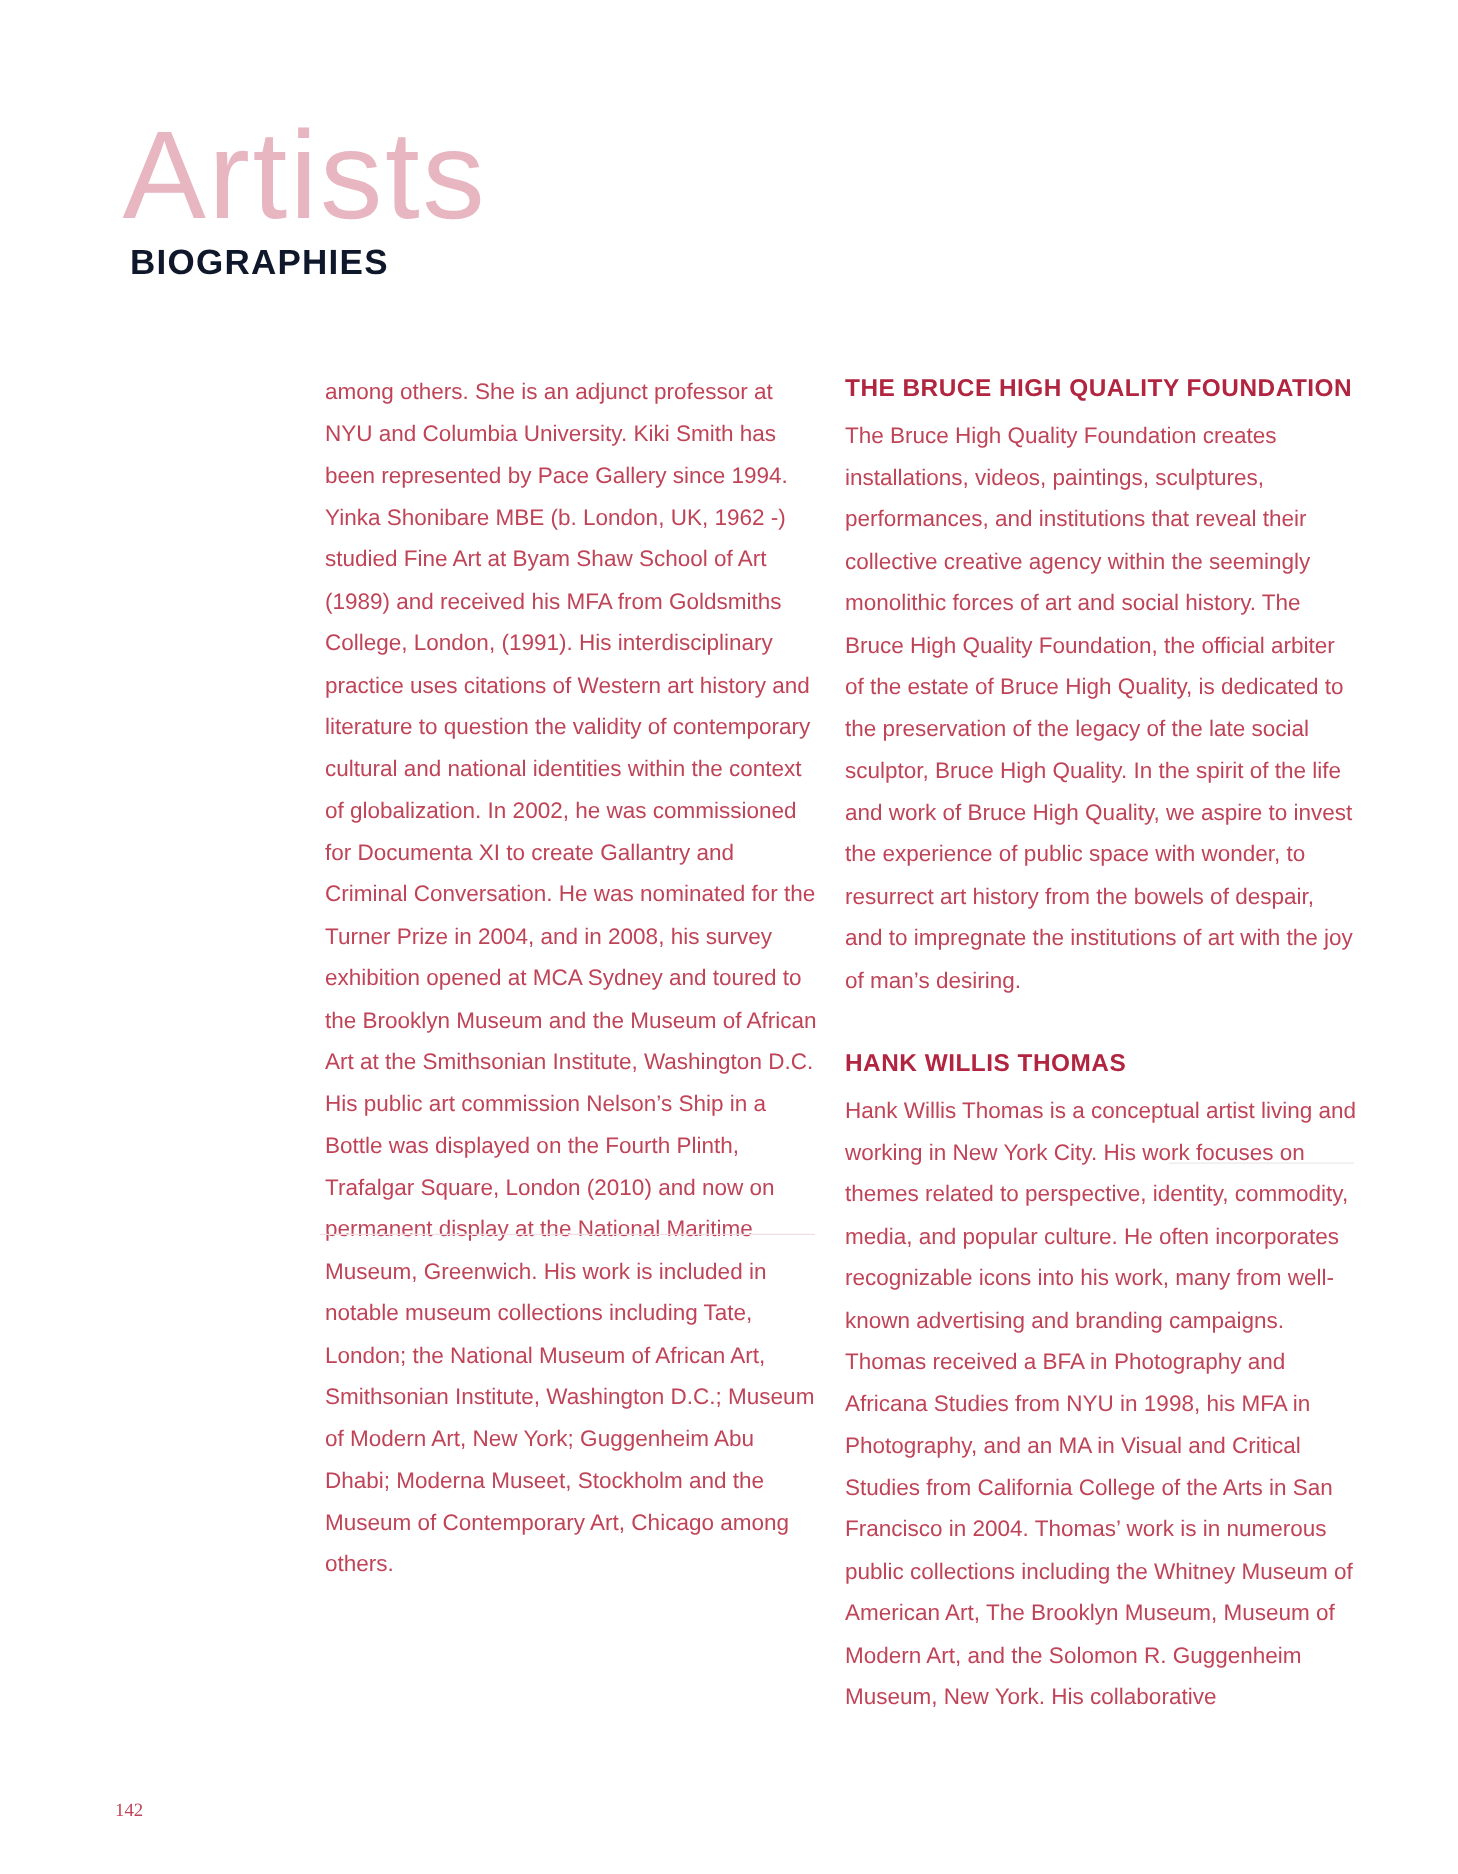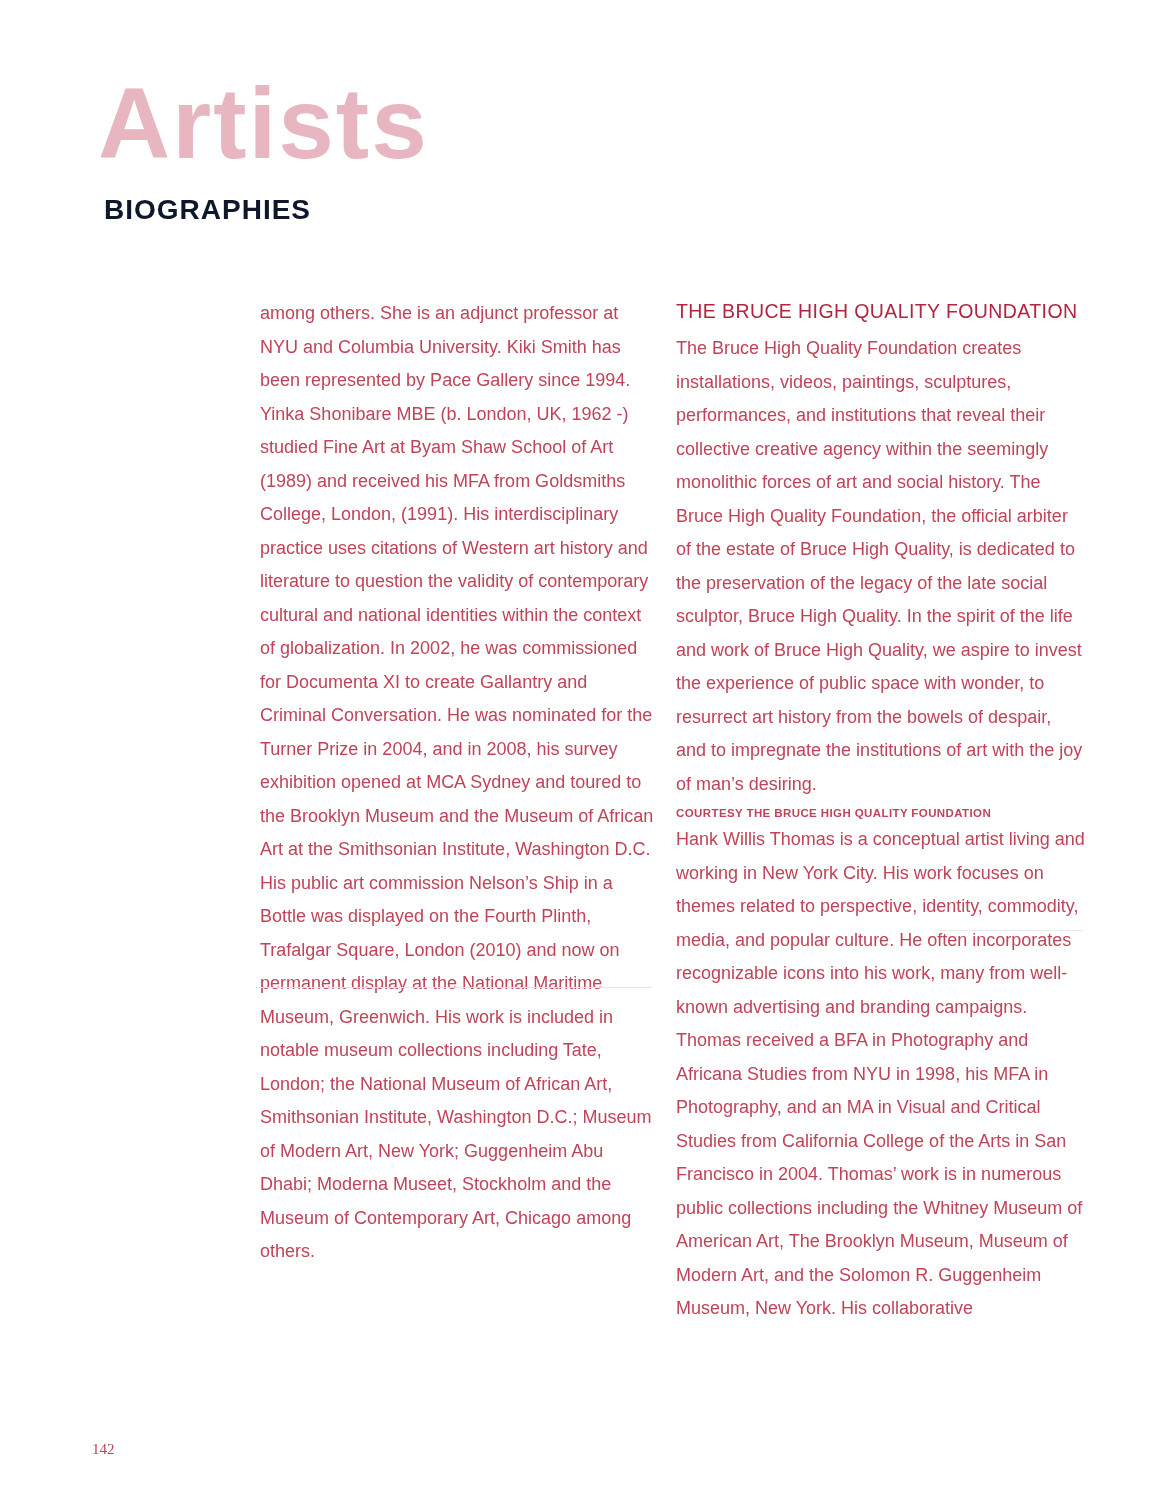--- a/index.html
+++ b/index.html
@@ -18,9 +18,9 @@
   .page-title {
     position: absolute;
     left: 98px;
-    top: 73px;
+    top: 90px;
     font-size: 100px;
-    font-weight: 700;
+    font-weight: 400;
     letter-spacing: 2px;
     color: #e7b6c1;
     line-height: 1;

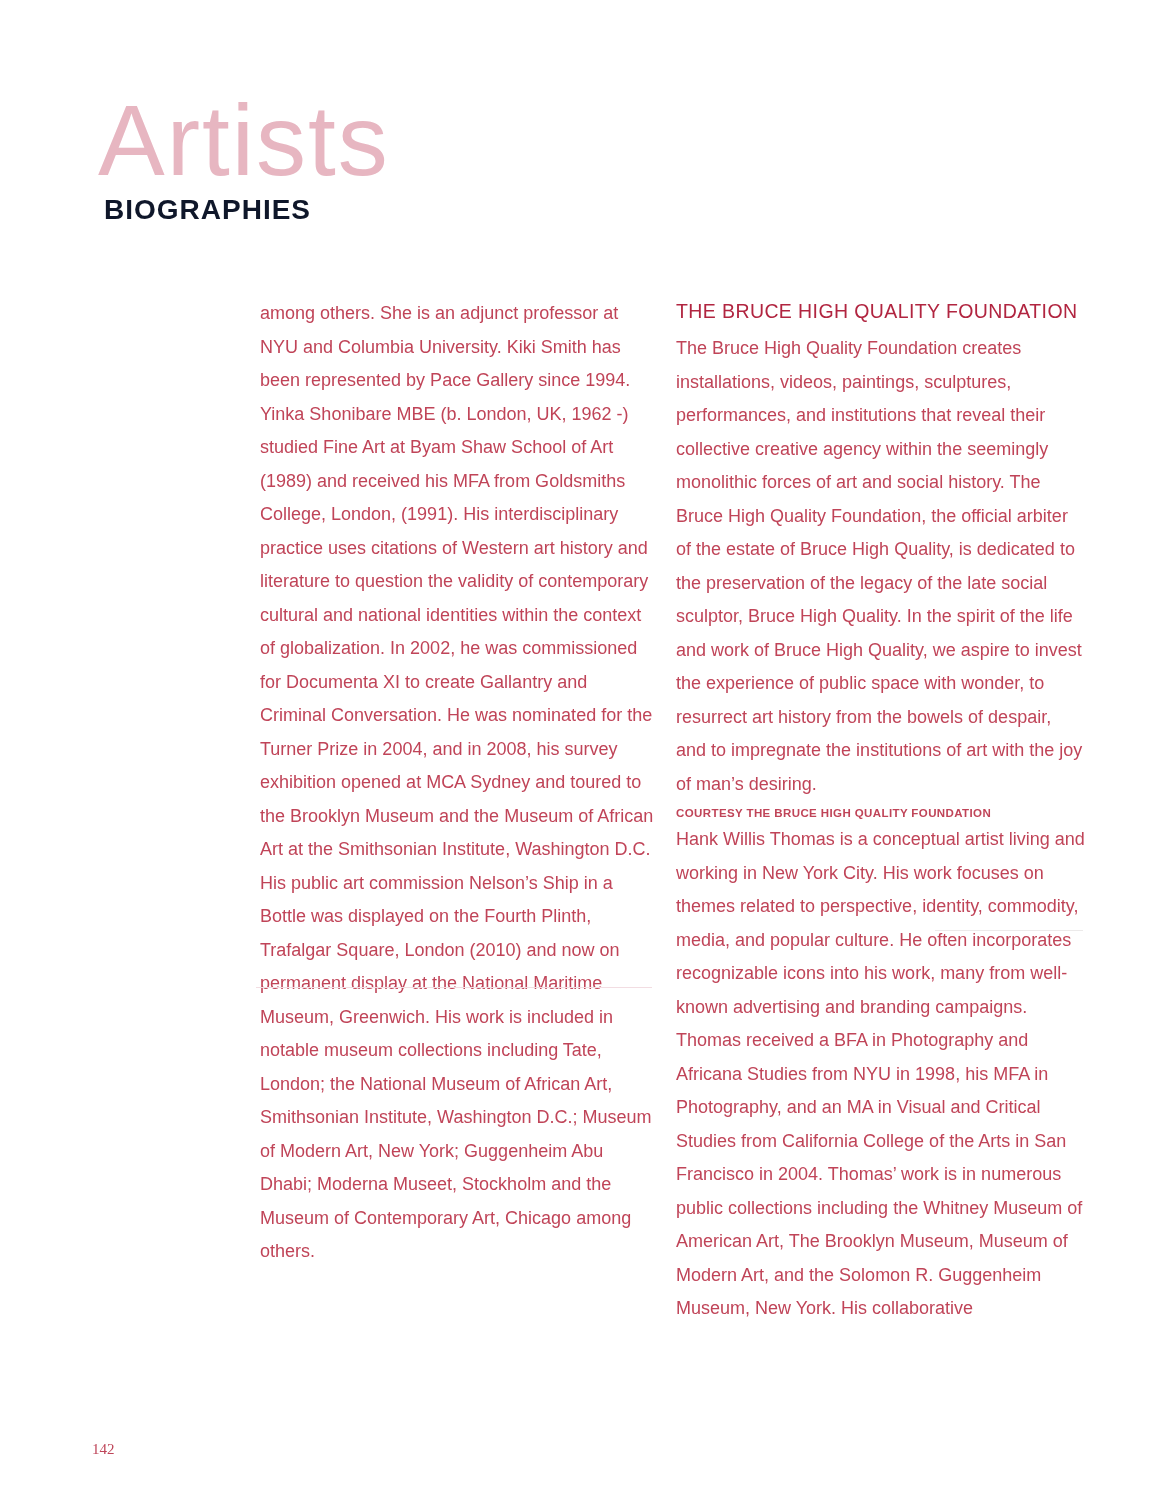--- a/index.html
+++ b/index.html
@@ -54,7 +54,7 @@
     margin: 0 0 9px 0;
     padding-top: 2px;
     font-size: 19.5px;
-    font-weight: 400;
+    font-weight: 700;
     letter-spacing: 0.4px;
     color: #b12540;
     line-height: 24px;

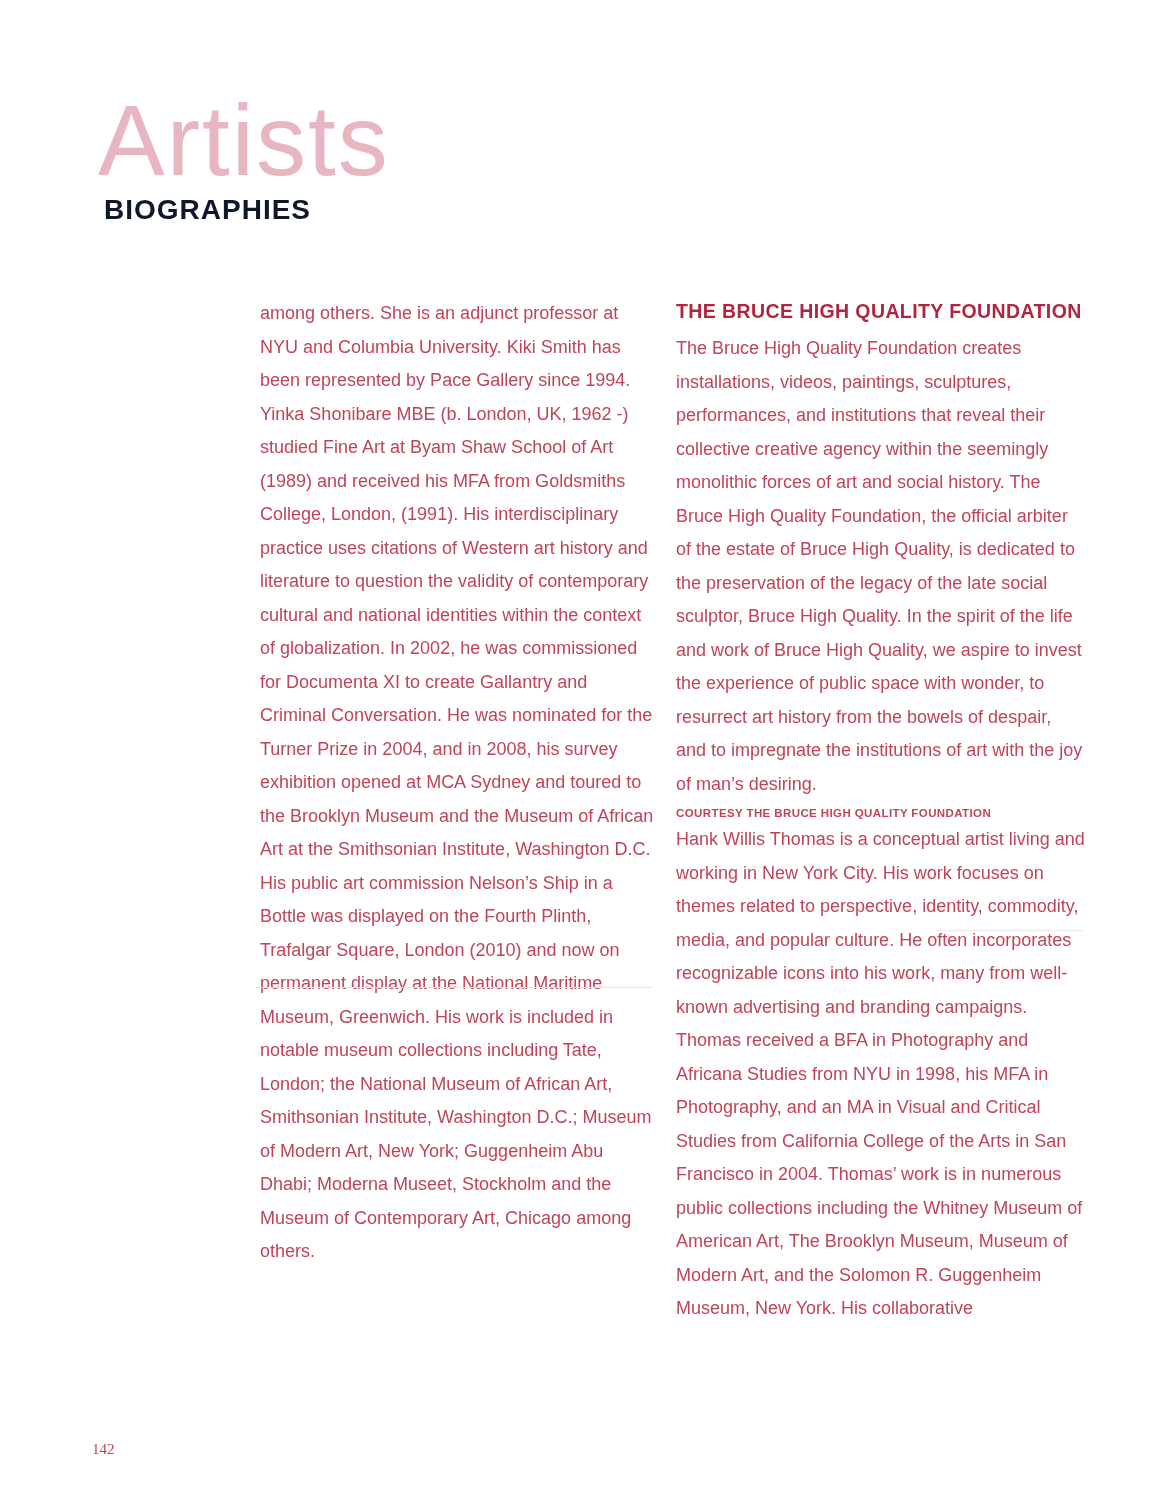--- a/index.html
+++ b/index.html
@@ -120,7 +120,6 @@
     <div class="bio-section">
       <h3 class="bio-heading">THE BRUCE HIGH QUALITY FOUNDATION</h3>
       <p class="bio-body">The Bruce High Quality Foundation creates installations, videos, paintings, sculptures, performances, and institutions that reveal their collective creative agency within the seemingly monolithic forces of art and social history. The Bruce High Quality Foundation, the official arbiter of the estate of Bruce High Quality, is dedicated to the preservation of the legacy of the late social sculptor, Bruce High Quality. In the spirit of the life and work of Bruce High Quality, we aspire to invest the experience of public space with wonder, to resurrect art history from the bowels of despair, and to impregnate the institutions of art with the joy of man’s desiring.</p>
-      <p class="bio-credit">COURTESY THE BRUCE HIGH QUALITY FOUNDATION</p>
     </div>
 
     <div class="bio-section">

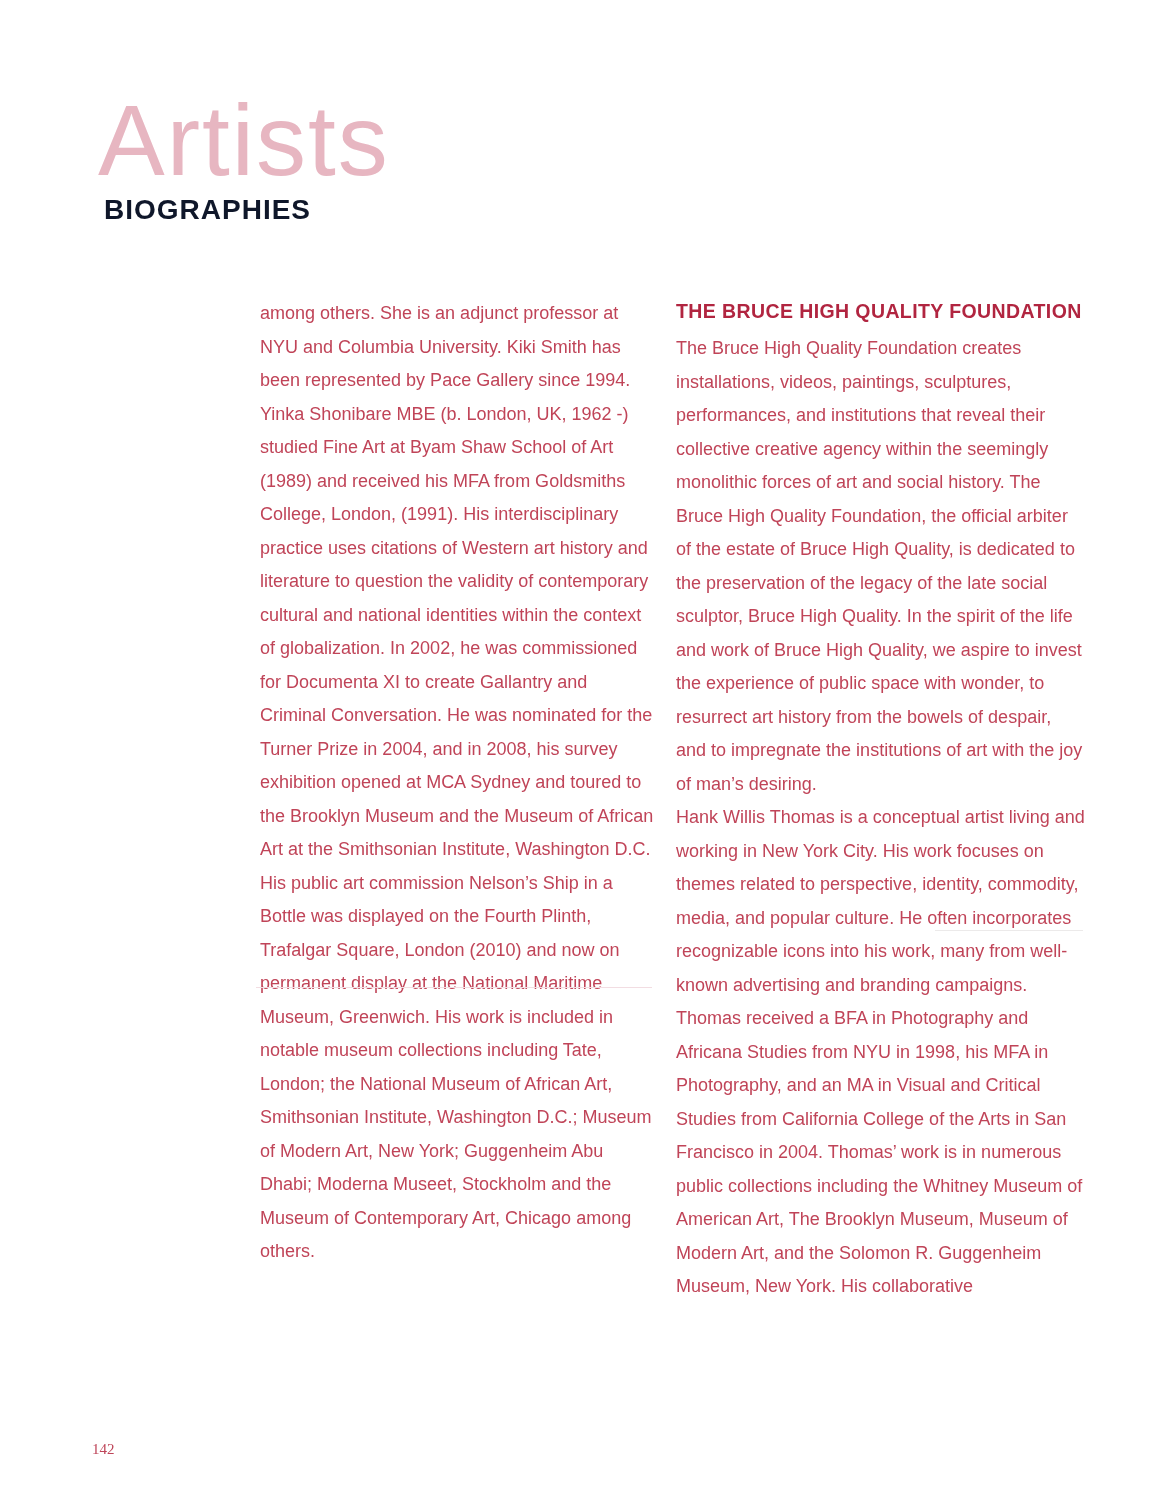--- a/index.html
+++ b/index.html
@@ -123,6 +123,7 @@
     </div>
 
     <div class="bio-section">
+      <h3 class="bio-heading">HANK WILLIS THOMAS</h3>
       <p class="bio-body">Hank Willis Thomas is a conceptual artist living and working in New York City. His work focuses on themes related to perspective, identity, commodity, media, and popular culture. He often incorporates recognizable icons into his work, many from well-known advertising and branding campaigns. Thomas received a BFA in Photography and Africana Studies from NYU in 1998, his MFA in Photography, and an MA in Visual and Critical Studies from California College of the Arts in San Francisco in 2004. Thomas’ work is in numerous public collections including the Whitney Museum of American Art, The Brooklyn Museum, Museum of Modern Art, and the Solomon R. Guggenheim Museum, New York. His collaborative</p>
     </div>
   </div>

